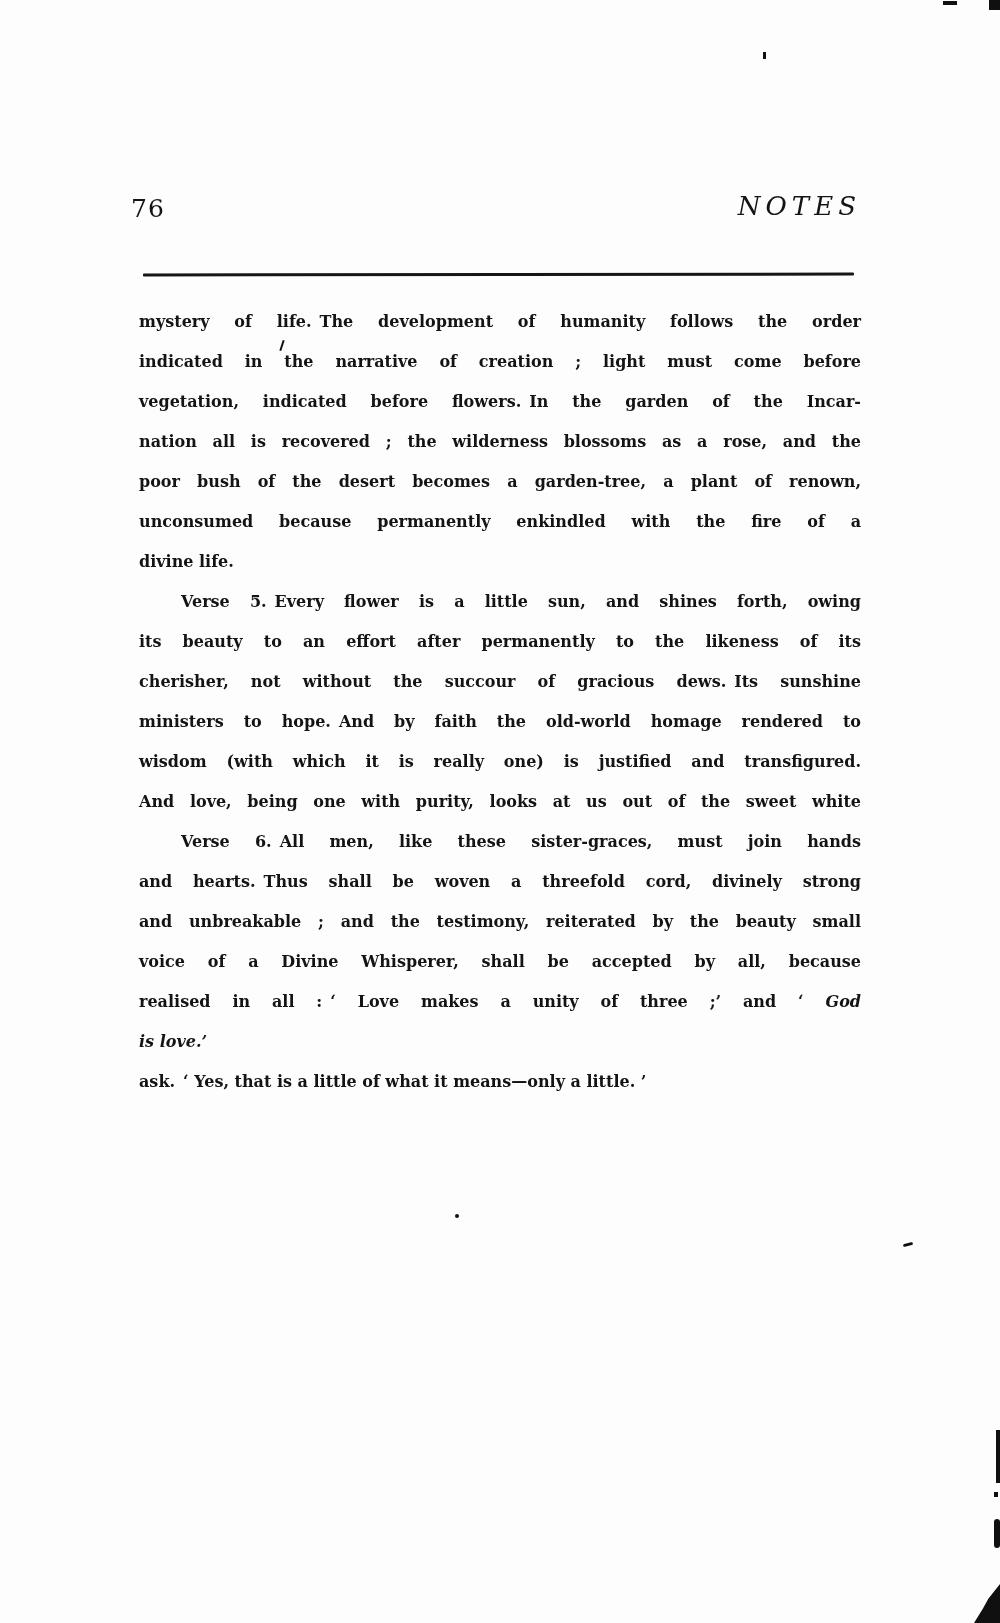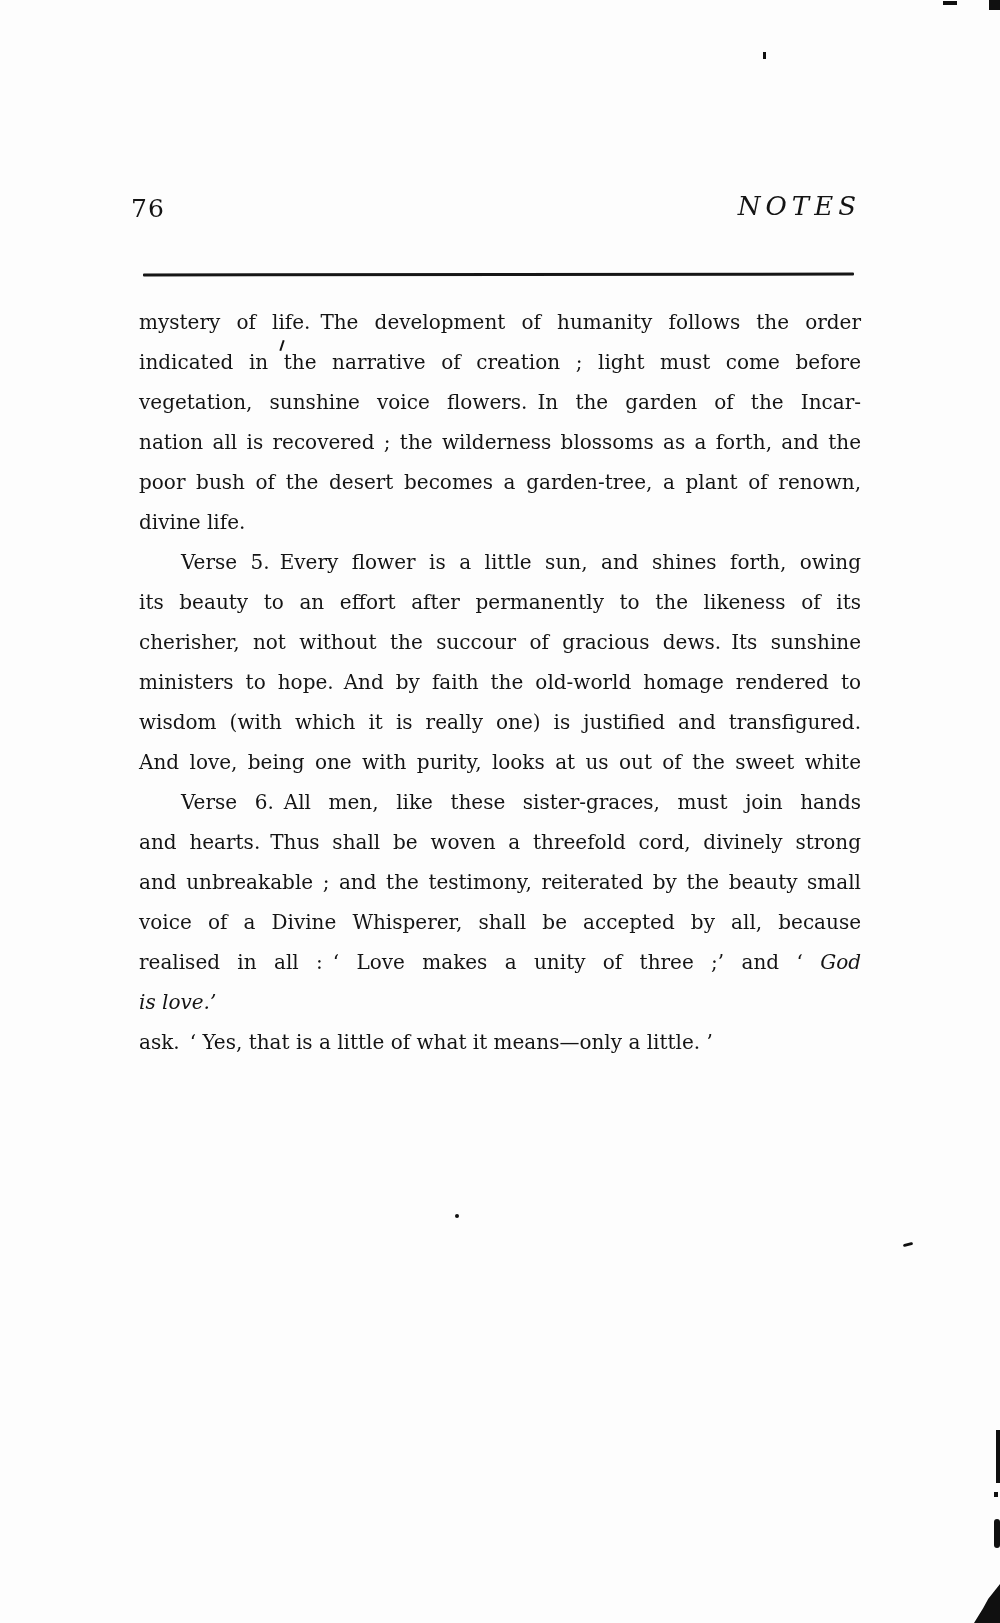--- a/index.html
+++ b/index.html
@@ -35,7 +35,7 @@
   
   .text-block {
     position: absolute; left: 139px; top: 302px; width: 722px;
-    font-size: 20px; line-height: 40px;
+    font-size: 16px; line-height: 40px; font-weight: bold;
   }
   .line {
     text-align: justify;

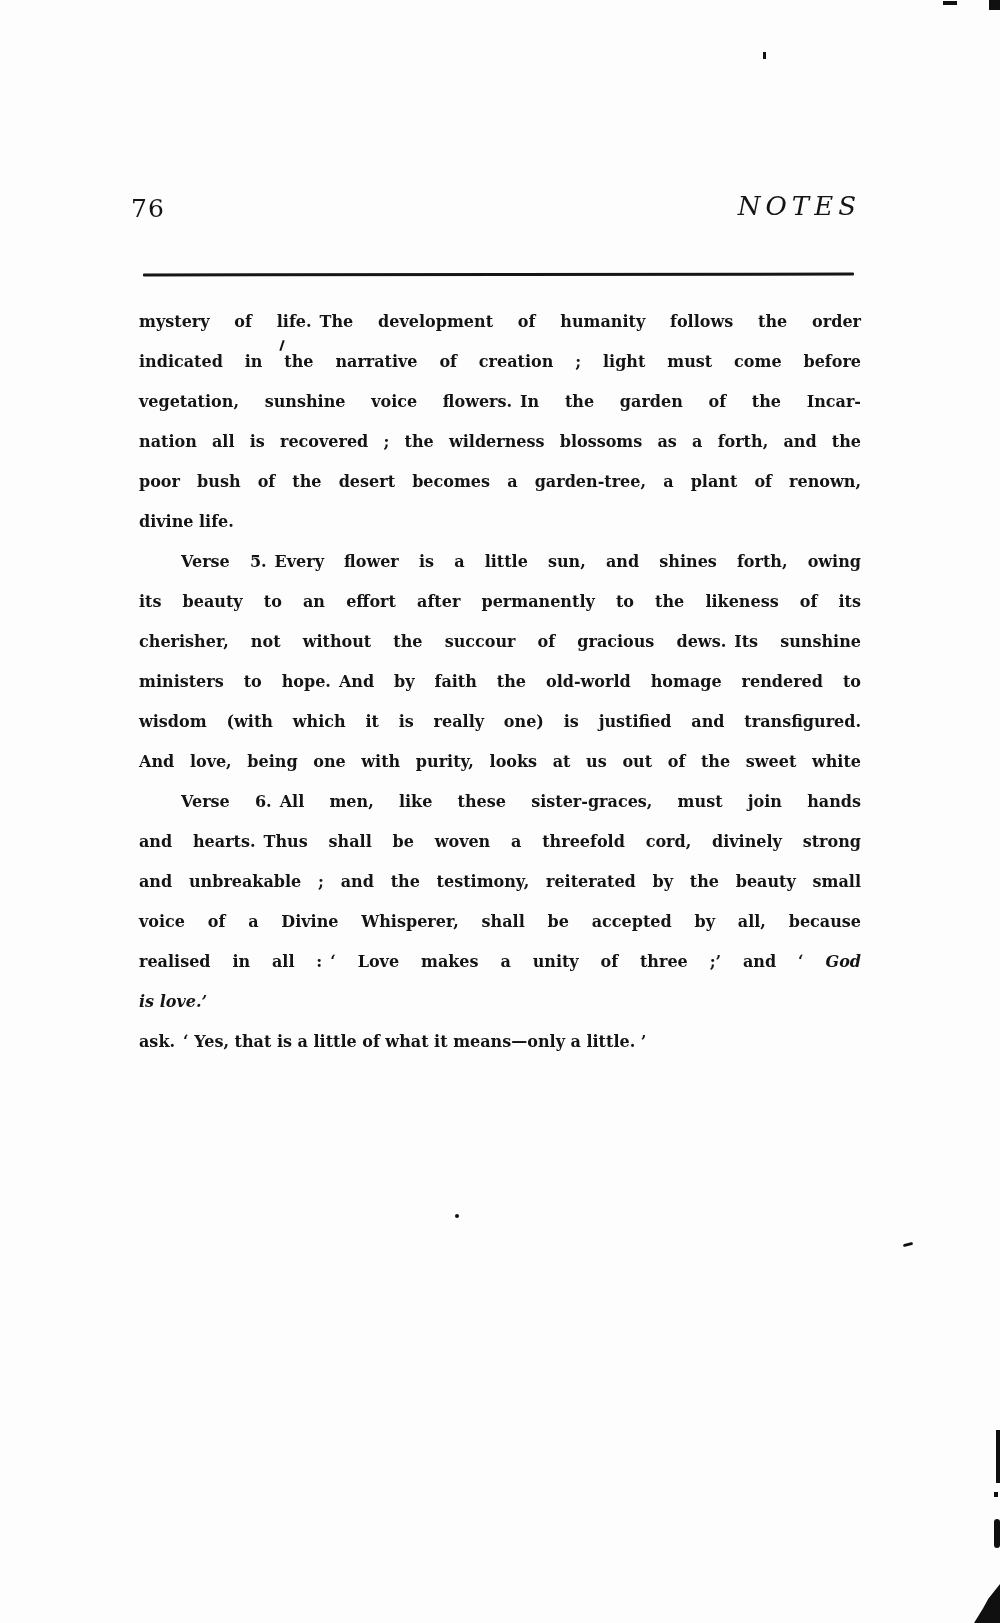--- a/index.html
+++ b/index.html
@@ -76,7 +76,7 @@
   <div class="text-block">
       <div class="line"><span>mystery of life. The development of humanity follows the order</span></div>
       <div class="line"><span>indicated in the narrative of creation ; light must come before</span></div>
-      <div class="line"><span>vegetation, sunshine voice flowers. In the garden of the Incar-</span></div>
+      <div class="line"><span>vegetation, indicated before flowers. In the garden of the Incar-</span></div>
       <div class="line"><span>nation all is recovered ; the wilderness blossoms as a forth, and the</span></div>
       <div class="line"><span>poor bush of the desert becomes a garden-tree, a plant of renown,</span></div>
       <div class="line last"><span>divine life.</span></div>

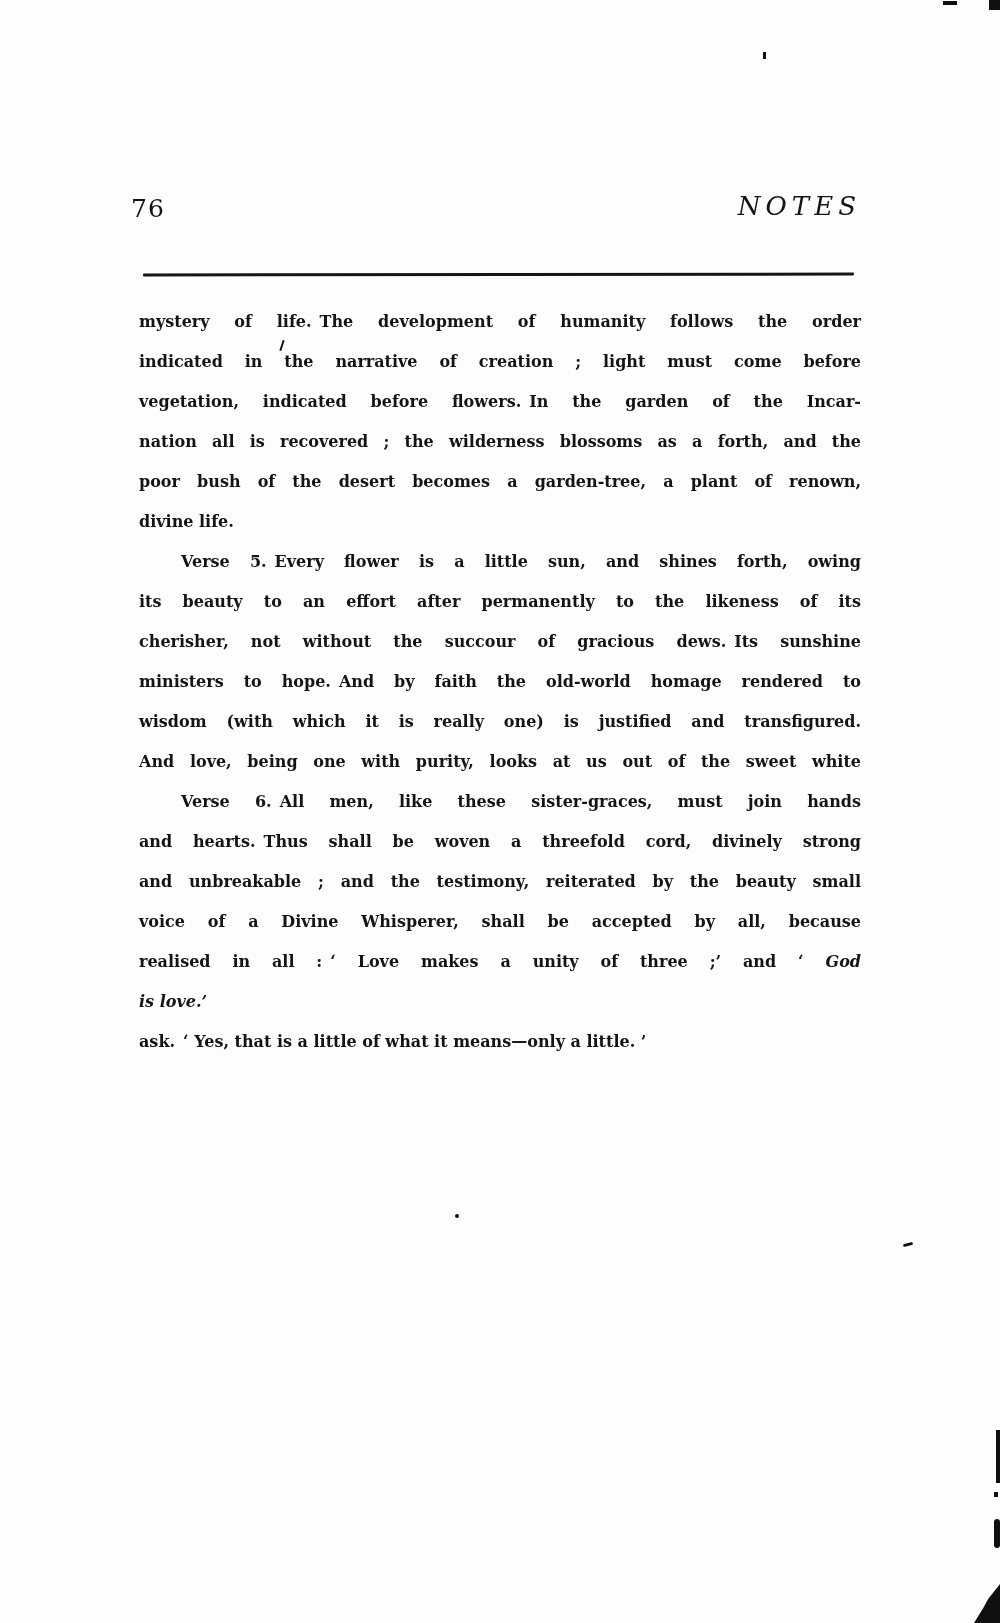--- a/index.html
+++ b/index.html
@@ -77,7 +77,7 @@
       <div class="line"><span>mystery of life. The development of humanity follows the order</span></div>
       <div class="line"><span>indicated in the narrative of creation ; light must come before</span></div>
       <div class="line"><span>vegetation, indicated before flowers. In the garden of the Incar-</span></div>
-      <div class="line"><span>nation all is recovered ; the wilderness blossoms as a forth, and the</span></div>
+      <div class="line"><span>nation all is recovered ; the wilderness blossoms as a rose, and the</span></div>
       <div class="line"><span>poor bush of the desert becomes a garden-tree, a plant of renown,</span></div>
       <div class="line last"><span>divine life.</span></div>
       <div class="line indent"><span>Verse 5. Every flower is a little sun, and shines forth, owing</span></div>

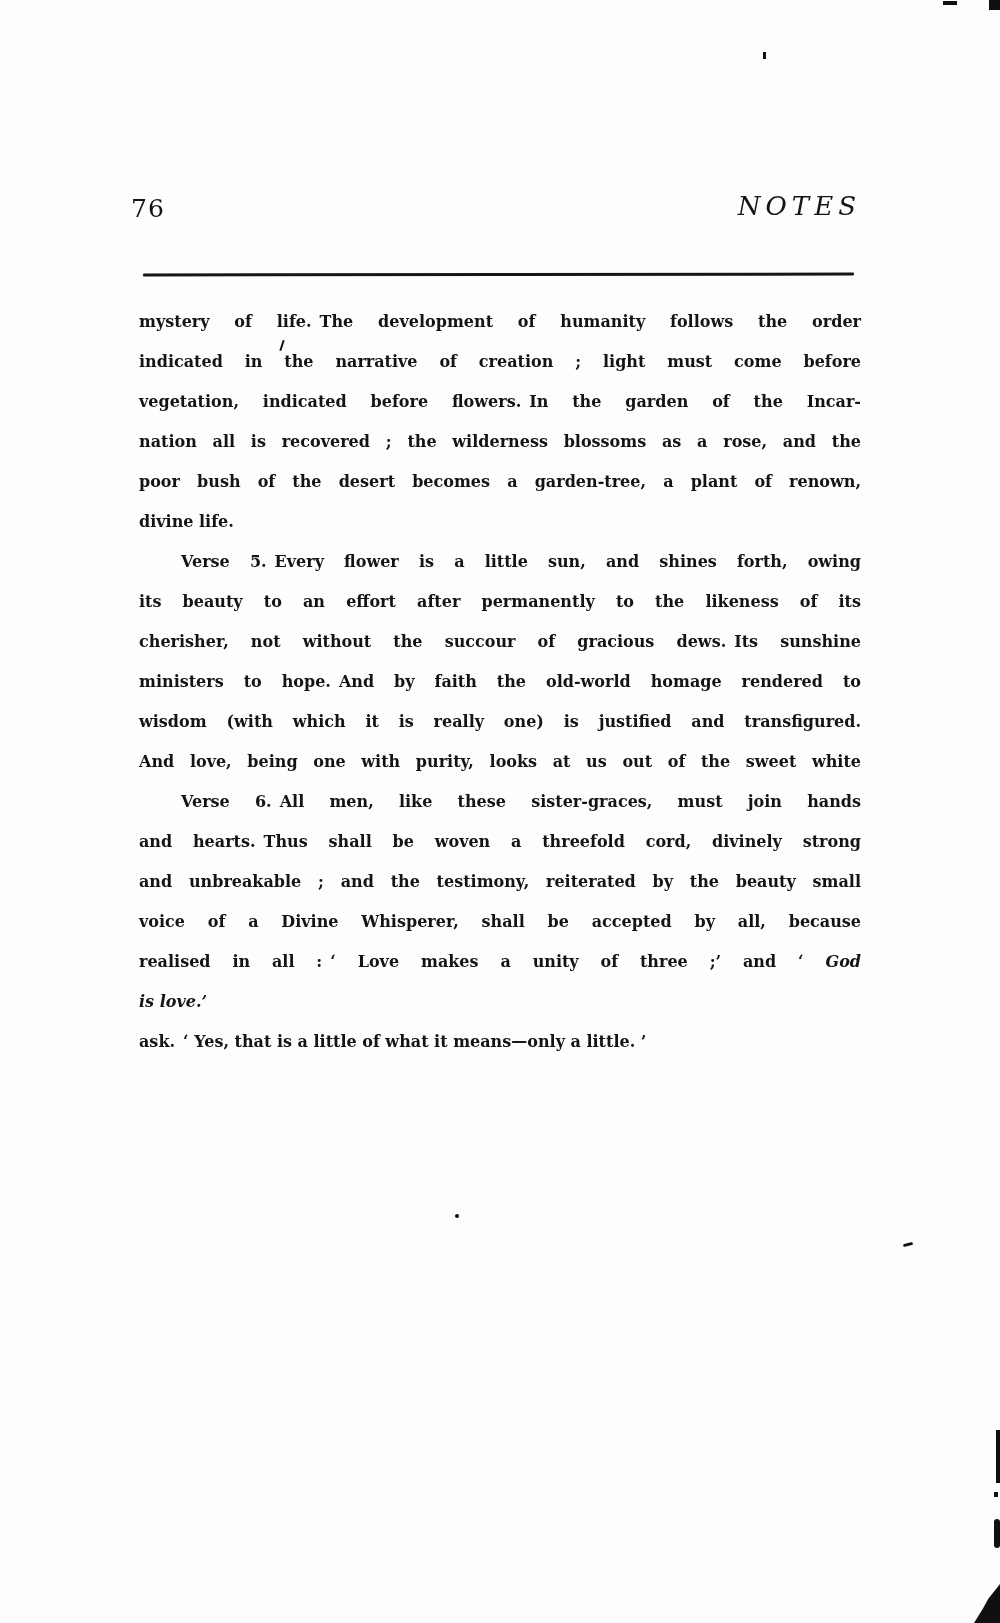--- a/index.html
+++ b/index.html
@@ -79,6 +79,7 @@
       <div class="line"><span>vegetation, indicated before flowers. In the garden of the Incar-</span></div>
       <div class="line"><span>nation all is recovered ; the wilderness blossoms as a rose, and the</span></div>
       <div class="line"><span>poor bush of the desert becomes a garden-tree, a plant of renown,</span></div>
+      <div class="line"><span>unconsumed because permanently enkindled with the fire of a</span></div>
       <div class="line last"><span>divine life.</span></div>
       <div class="line indent"><span>Verse 5. Every flower is a little sun, and shines forth, owing</span></div>
       <div class="line"><span>its beauty to an effort after permanently to the likeness of its</span></div>

